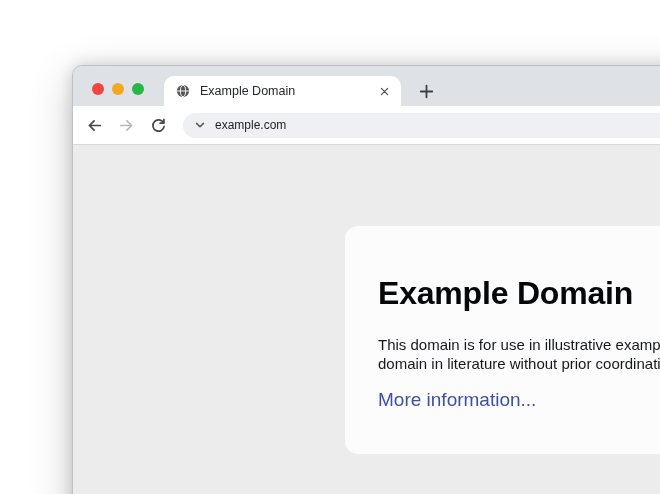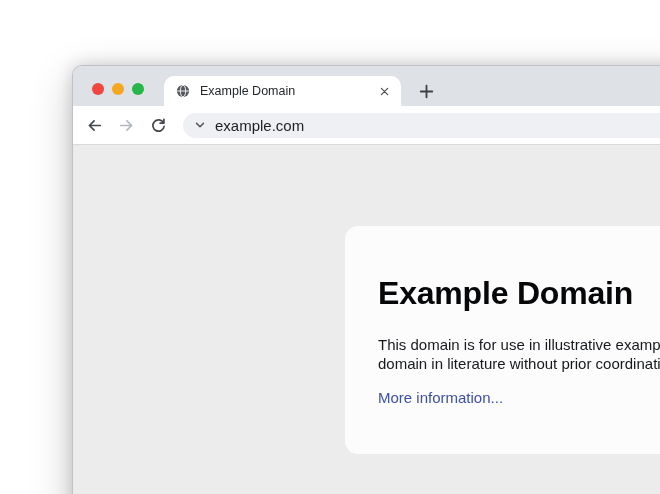--- a/index.html
+++ b/index.html
@@ -117,7 +117,7 @@
     cursor: pointer;
   }
   .omnibox-url {
-    font-size: 15px;
+    font-size: 12px;
     color: #1d1f23;
     white-space: nowrap;
   }

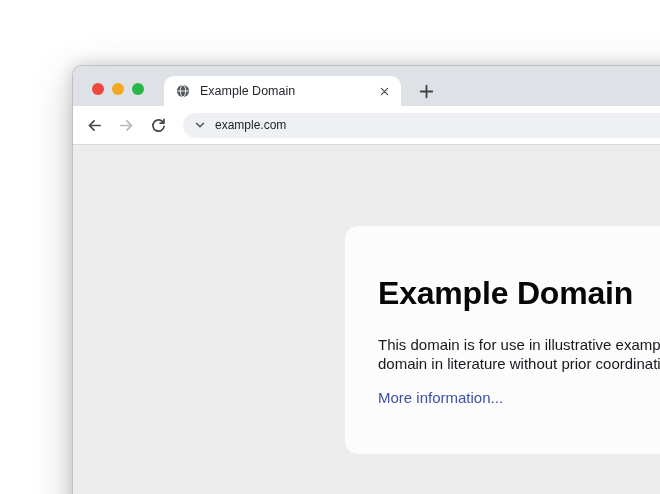--- a/index.html
+++ b/index.html
@@ -154,7 +154,7 @@
   .card .more-link {
     display: inline-block;
     margin: 16px 0 0 33px;
-    font-size: 15px;
+    font-size: 19px;
     text-decoration: none;
     white-space: nowrap;
     cursor: pointer;

